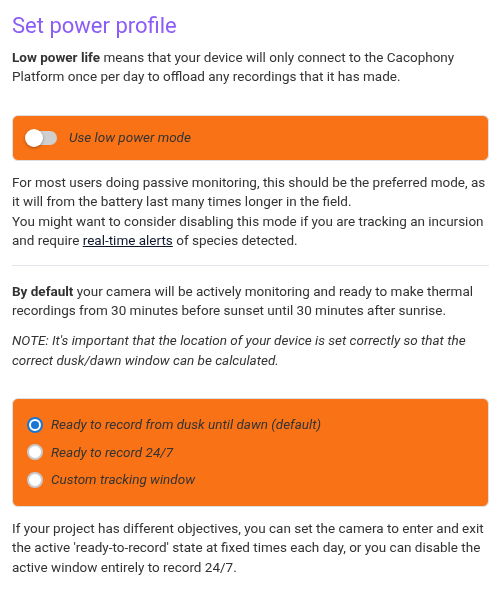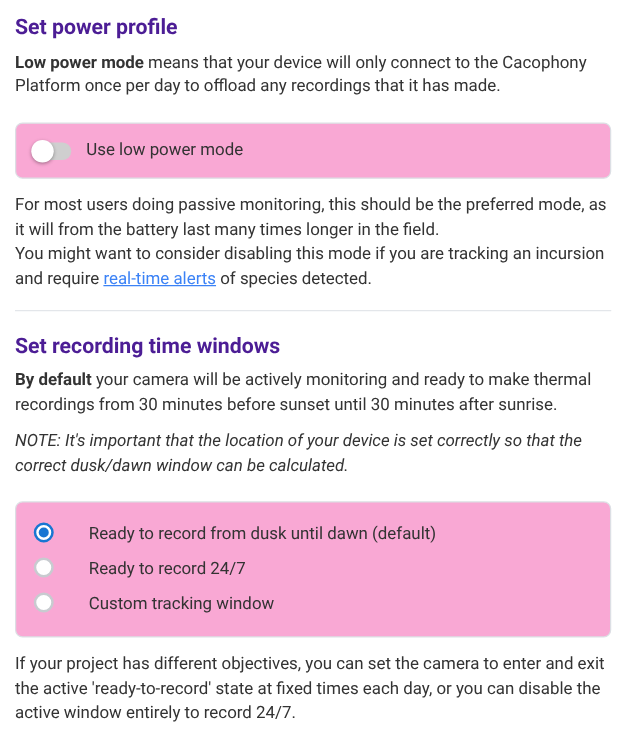--- a/index.html
+++ b/index.html
@@ -13,9 +13,9 @@
     padding: 10px 12px 12px 12px;
   }
   h2 {
-    font-size: 17px;
-    font-weight: 700;
-    color: #4c1d95;
+    font-size: 22px;
+    font-weight: 400;
+    color: #8b5cf6;
     margin-bottom: 6px;
   }
   p { margin-bottom: 2px; }

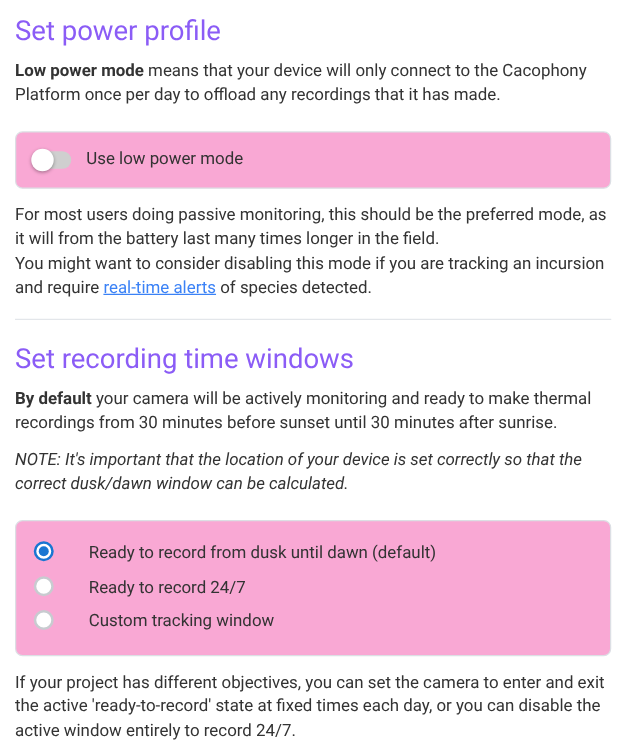--- a/index.html
+++ b/index.html
@@ -90,7 +90,7 @@
 <div class="section-block">
   <h2>Set power profile</h2>
   <p class="desc">
-    <strong>Low power mode</strong><span> means that your device will only connect to the Cacophony Platform once per day to offload any recordings that it has made.</span>
+    <strong>Low power life</strong><span> means that your device will only connect to the Cacophony Platform once per day to offload any recordings that it has made.</span>
   </p>
 
   <div class="card">

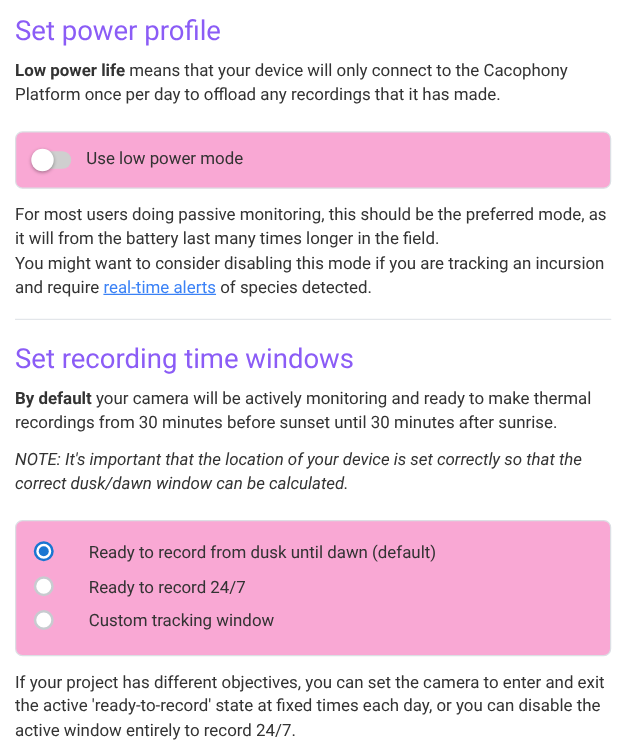--- a/index.html
+++ b/index.html
@@ -26,8 +26,9 @@
     border: 1px solid #dcdfe4;
     border-radius: 6px;
     padding: 12px 14px;
-    margin: 18px 0 12px 0;
-    background: #f9a8d4;
+    margin: 28px 0 12px 0;
+    background: #f97316;
+    font-style: italic;
   }
   hr {
     border: none;

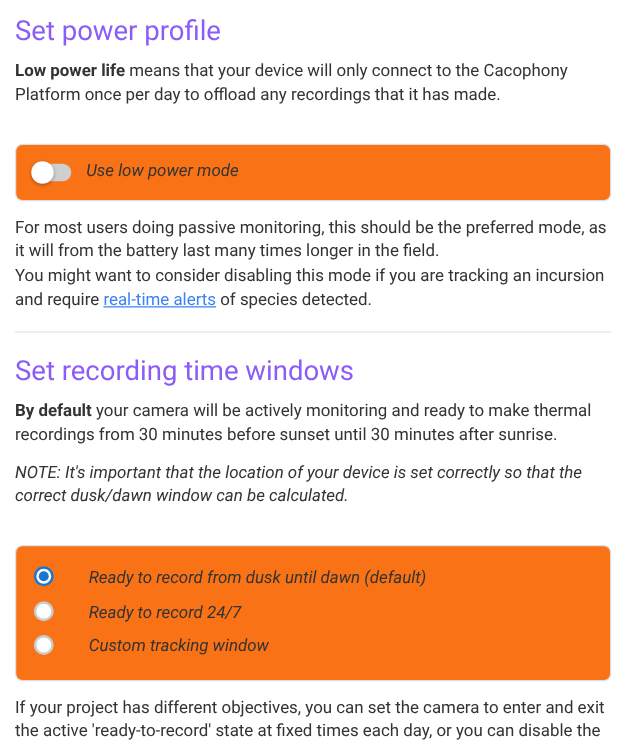--- a/index.html
+++ b/index.html
@@ -35,7 +35,7 @@
     border-top: 1px solid #e3e6ea;
     margin: 14px 0 16px 0;
   }
-  a { color: #3b82f6; text-decoration: underline; }
+  a { color: #0f172a; text-decoration: underline; }
   .toggle-row { display: flex; align-items: center; gap: 12px; }
   .toggle {
     position: relative;

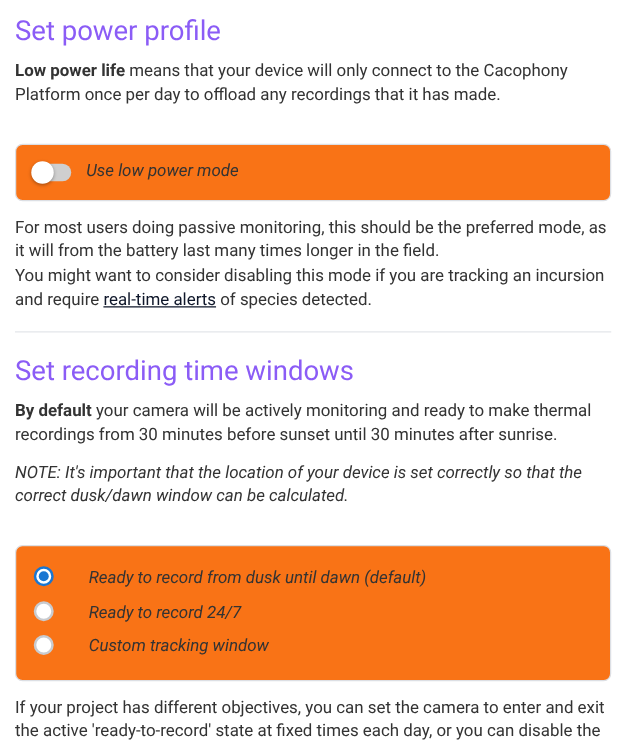--- a/index.html
+++ b/index.html
@@ -114,7 +114,6 @@
 <hr>
 
 <div class="section-block">
-  <h2>Set recording time windows</h2>
   <p class="desc">
     <strong>By default</strong><span> your camera will be actively monitoring and ready to make thermal recordings from 30 minutes before sunset until 30 minutes after sunrise.</span>
   </p>

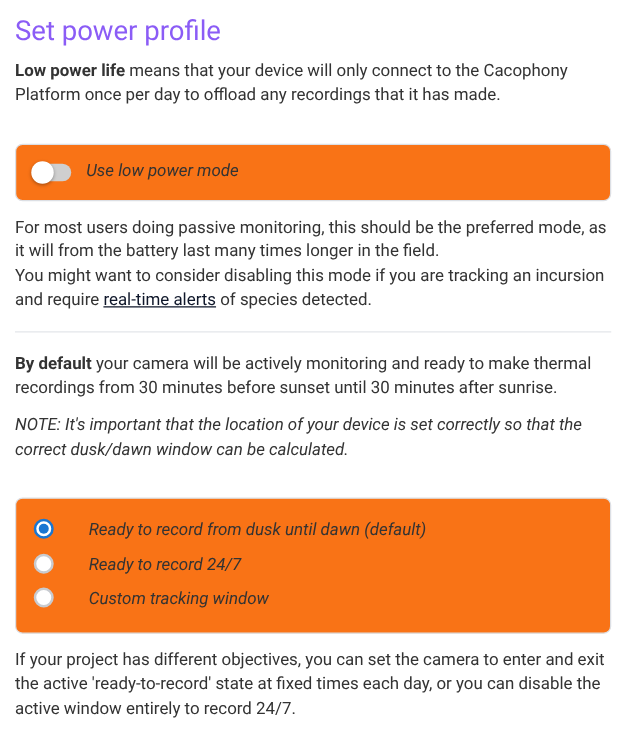--- a/index.html
+++ b/index.html
@@ -57,7 +57,8 @@
   }
   .radio-row {
     display: flex;
-    gap: 28px;
+    align-items: center;
+    gap: 8px;
     padding: 4px 0;
   }
   .radio {

